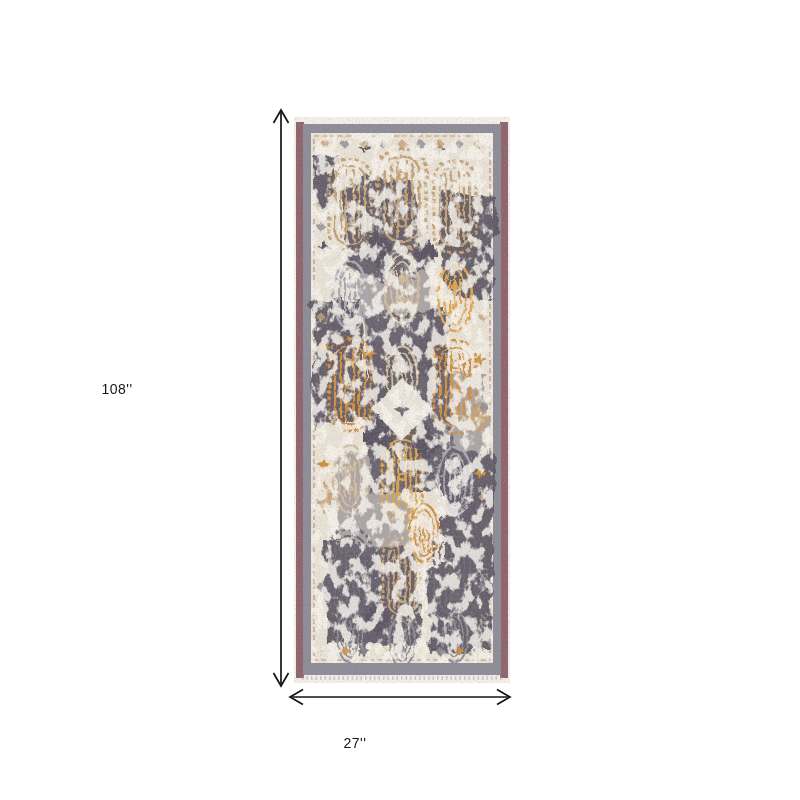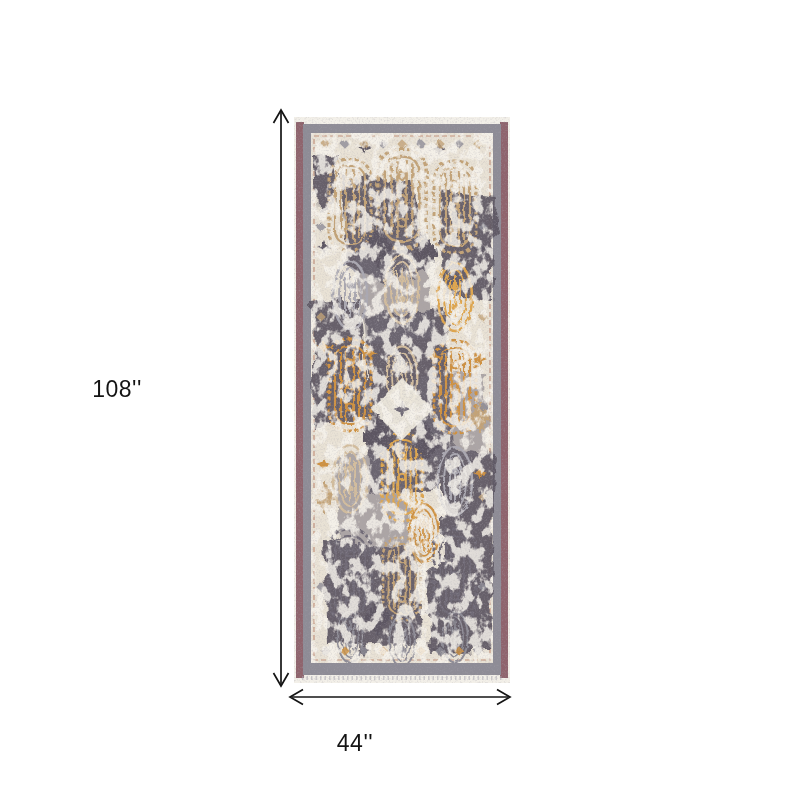--- a/index.html
+++ b/index.html
@@ -14,7 +14,7 @@
   .arrow-h{left:286px;top:688px;}
   .arrow line,.arrow polyline{stroke:var(--ink,#111);stroke-width:1.7;fill:none;}
 
-  .dim-label{position:absolute;width:80px;text-align:center;font-size:23px;
+  .dim-label{position:absolute;width:80px;text-align:center;font-size:14px;
              color:var(--ink,#111);letter-spacing:.5px;line-height:24px;}
   .label-h{left:77px;top:377px;}
   .label-w{left:315px;top:731px;}

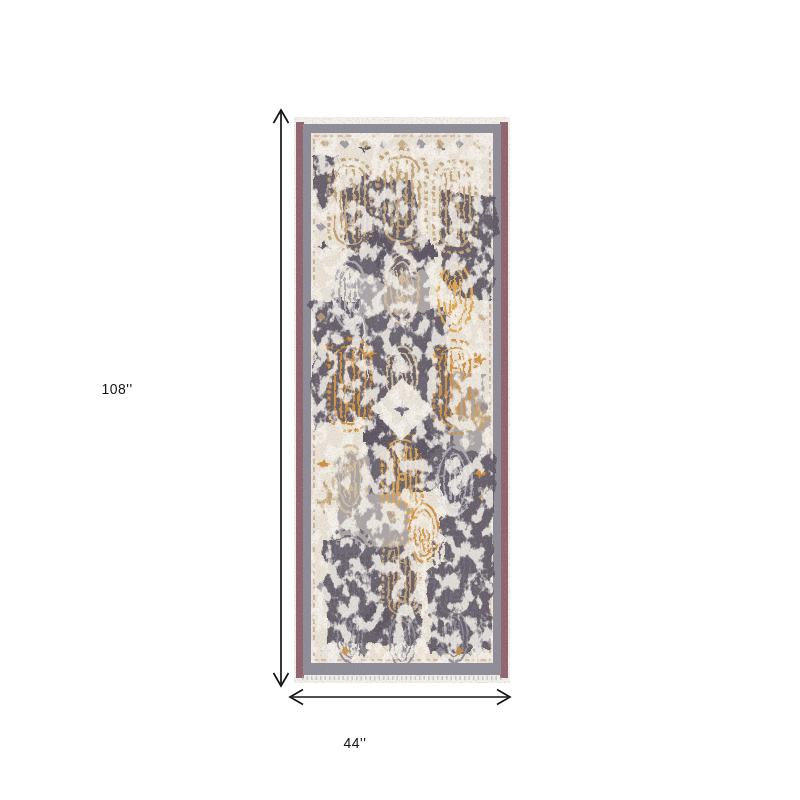--- a/index.html
+++ b/index.html
@@ -210,7 +210,7 @@
   </svg>
 
   <div class="dim-label label-h">108''</div>
-  <div class="dim-label label-w">44''</div>
+  <div class="dim-label label-w">27''</div>
 
 </div>
 

